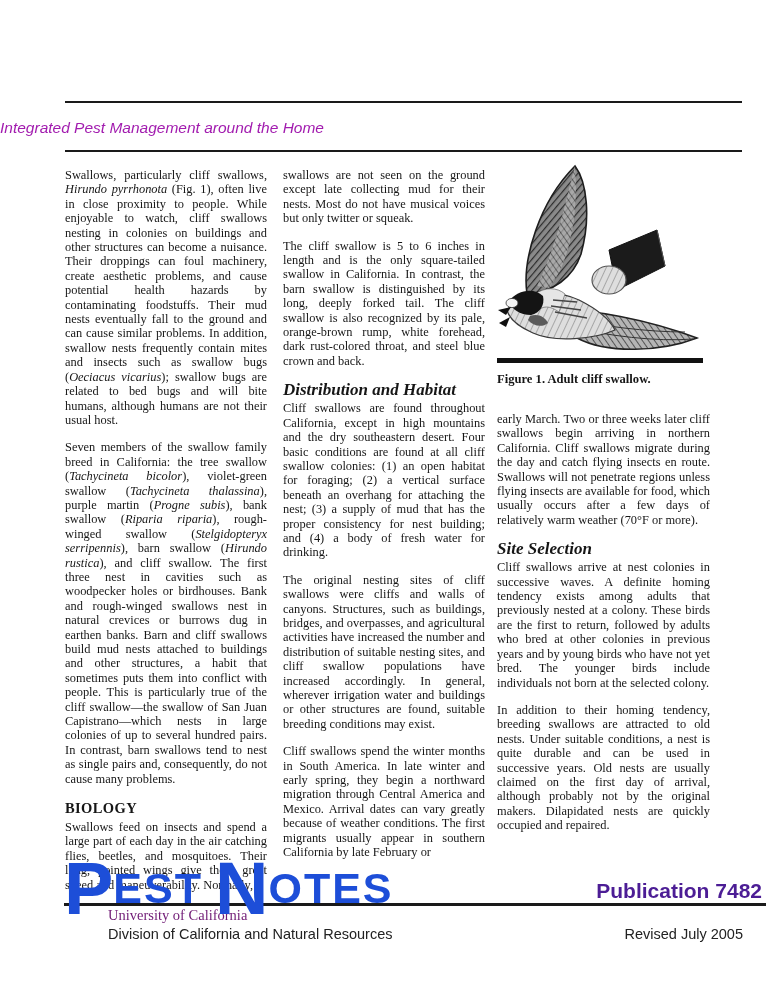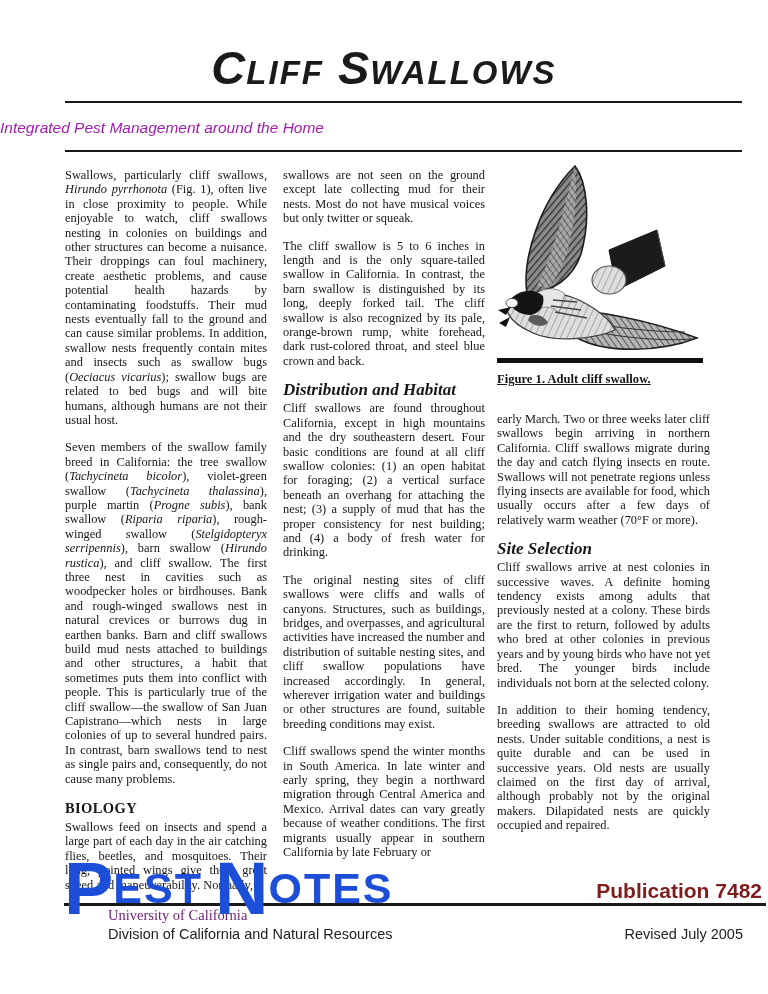--- a/index.html
+++ b/index.html
@@ -71,9 +71,6 @@
 
 <div class="page">
 
-  <div class="title">
-    <span class="big">C</span><span class="small">LIFF</span><span class="gap"></span><span class="big">S</span><span class="small">WALLOWS</span>
-  </div>
   <div class="rule rule-1"></div>
   <div class="subtitle">Integrated Pest Management around the Home</div>
   <div class="rule rule-2"></div>

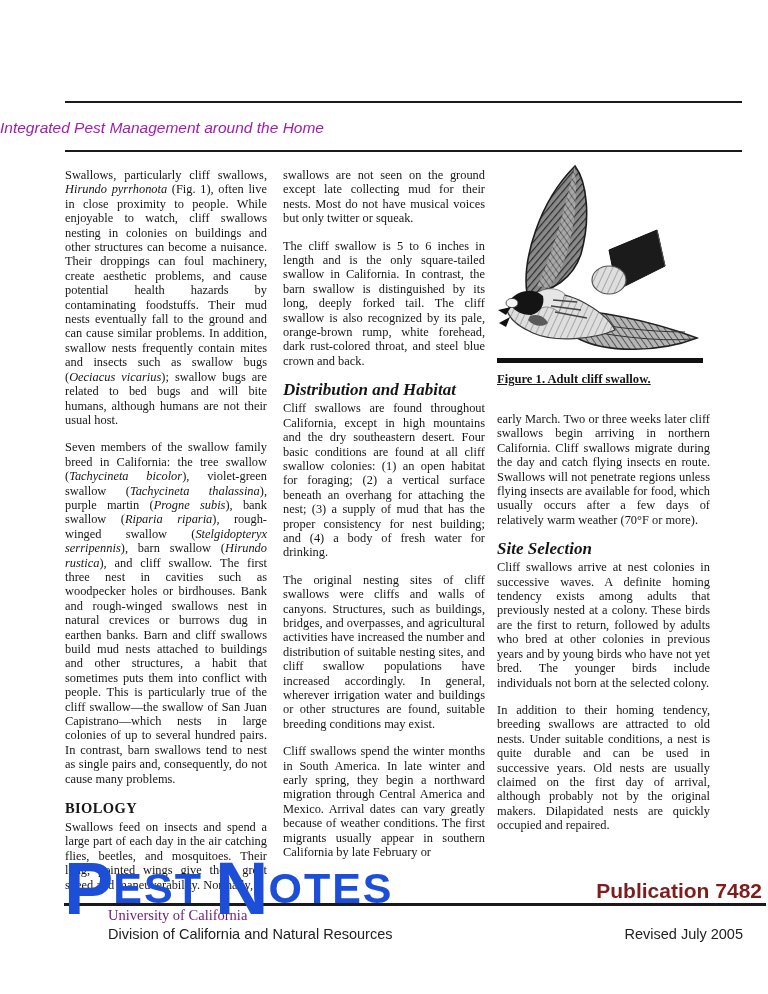--- a/index.html
+++ b/index.html
@@ -41,7 +41,7 @@
     margin:12px 0 3px 0; text-align:left;
   }
   
-  .figure { width:208px; margin-bottom:25px;text-decoration:underline; }
+  .figure { width:208px; margin-bottom:25px; }
   .figure svg { display:block; width:208px; height:198px; }
   .figure-rule { width:206px; height:5px; background:#111; }
   .figure-caption {

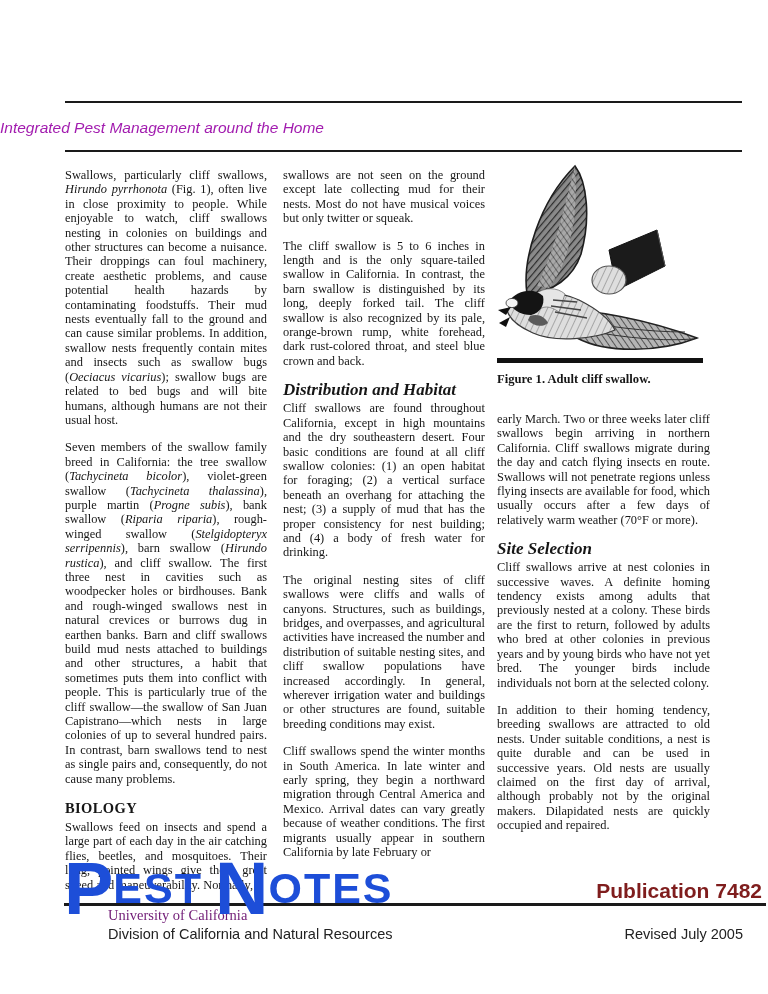--- a/index.html
+++ b/index.html
@@ -60,7 +60,7 @@
   .logo .wordgap { display:inline-block; width:12px; }
   .publication {
     position:absolute; top:879px; right:6px; z-index:2;
-    font-family:"Liberation Sans", sans-serif; font-weight:bold; font-size:21px; color:#7f1d1d;
+    font-family:"Liberation Sans", sans-serif; font-weight:bold; font-size:21px; color:#4c1d95;
   }
   .org-line1 { position:absolute; left:108px; top:907px; font-family:Liberation Serif, serif; font-size:14.5px; color:#701a75; }
   .org-line2 { position:absolute; left:108px; top:926px; font-family:"Liberation Sans", sans-serif; font-size:14.5px; color:#222; }

